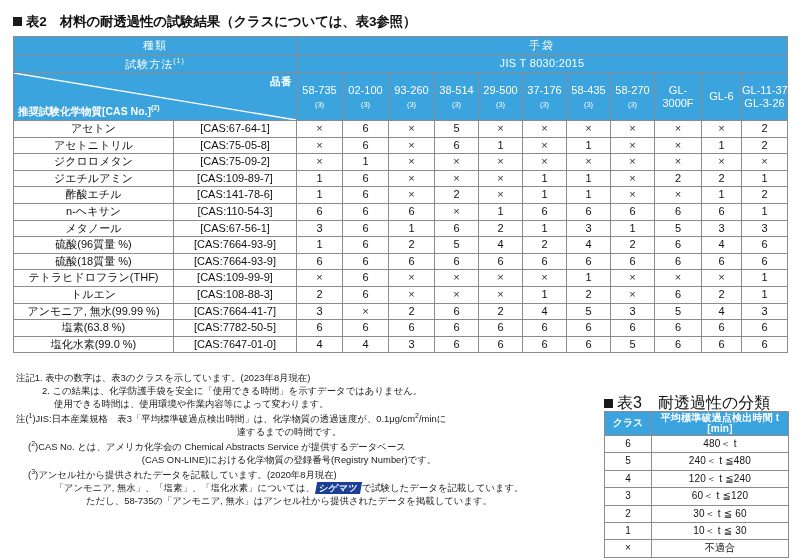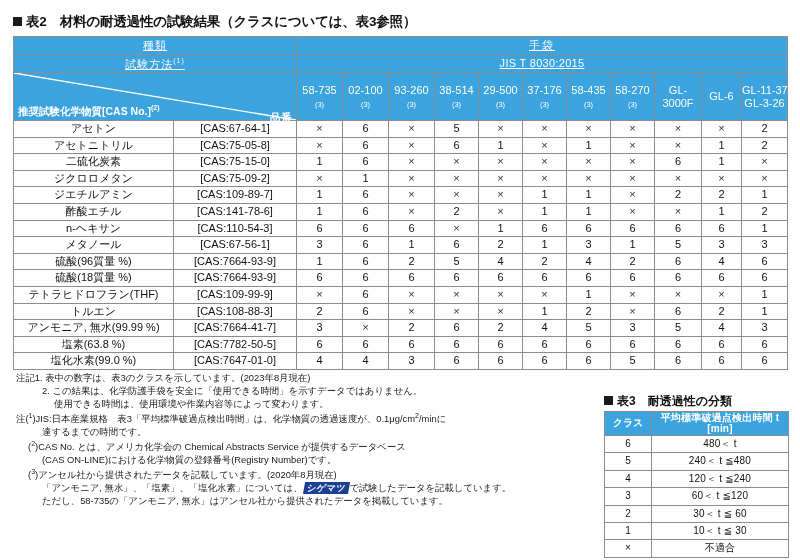--- a/index.html
+++ b/index.html
@@ -33,7 +33,7 @@
     vertical-align:middle;
     line-height:1.05;
   }
-  .hd{background:#3ba3dd;color:#ffffff;font-weight:bold;text-decoration:underline;}
+  .hd{background:#3ba3dd;color:#ffffff;font-weight:bold;}
   .hd-kind{height:17px;font-size:11.5px;letter-spacing:1px;}
   .hd-method{height:17px;font-size:11.5px;letter-spacing:1px;}
   .hd-jis{font-size:12.5px;font-weight:bold;letter-spacing:0.3px;}

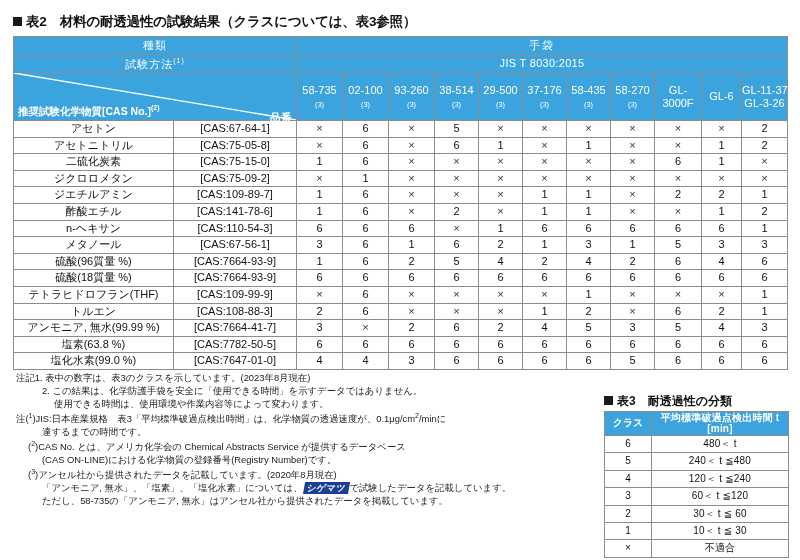--- a/index.html
+++ b/index.html
@@ -51,7 +51,6 @@
   .corner .lbl-hinban{
     position:absolute;right:4px;top:3px;font-size:10.5px;font-weight:bold;
     letter-spacing:0.5px;
-    margin-top:36px;
   }
   .corner .lbl-chem{
     position:absolute;left:4px;bottom:3px;font-size:10.5px;font-weight:bold;

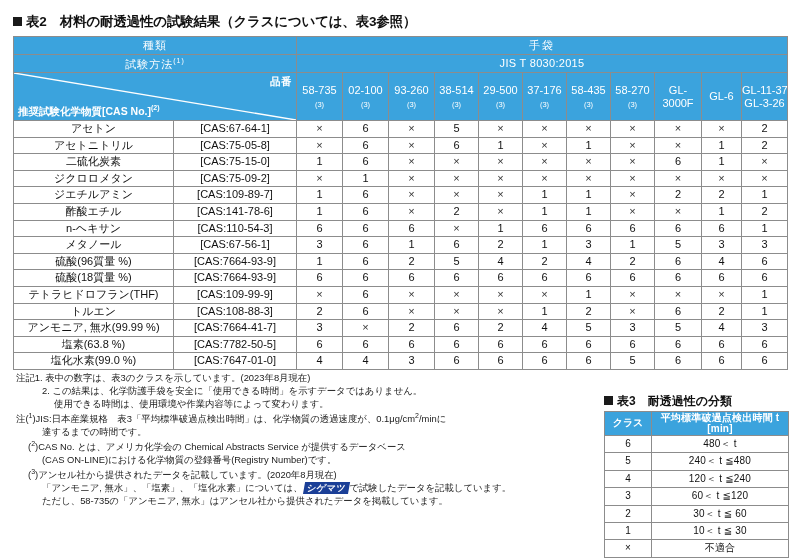--- a/index.html
+++ b/index.html
@@ -237,21 +237,6 @@
             <td class="val">2</td>
           </tr>
           <tr>
-            <td class="rowlab">二硫化炭素</td>
-            <td class="cas">[CAS:75-15-0]</td>
-            <td class="val">1</td>
-            <td class="val">6</td>
-            <td class="val x">×</td>
-            <td class="val x">×</td>
-            <td class="val x">×</td>
-            <td class="val x">×</td>
-            <td class="val x">×</td>
-            <td class="val x">×</td>
-            <td class="val">6</td>
-            <td class="val">1</td>
-            <td class="val x">×</td>
-          </tr>
-          <tr>
             <td class="rowlab">ジクロロメタン</td>
             <td class="cas">[CAS:75-09-2]</td>
             <td class="val x">×</td>

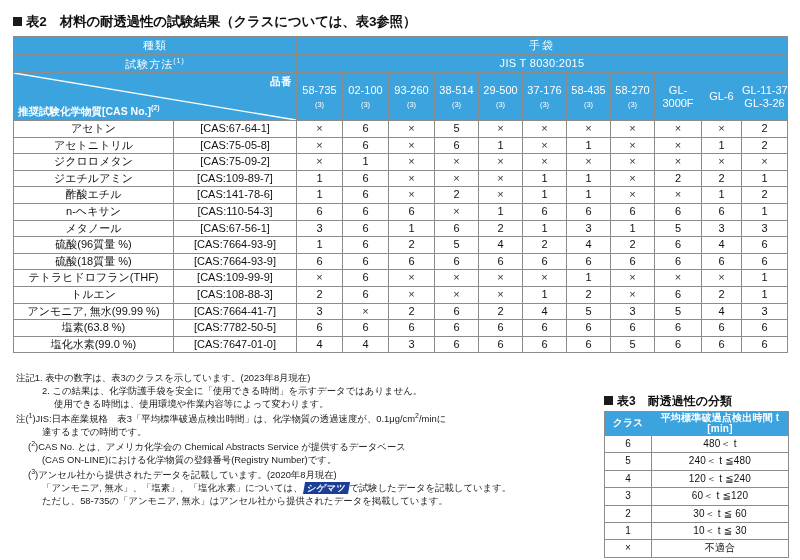--- a/index.html
+++ b/index.html
@@ -104,7 +104,7 @@
   
   .tbl3-title{
     position:absolute;left:604px;top:393px;
-    font-size:12px;font-weight:bold;white-space:nowrap;
+    font-size:16px;font-weight:normal;white-space:nowrap;
   }
   .tbl3-wrap{position:absolute;left:604px;top:411px;}
   table.t3{border-collapse:collapse;table-layout:fixed;width:180px;}

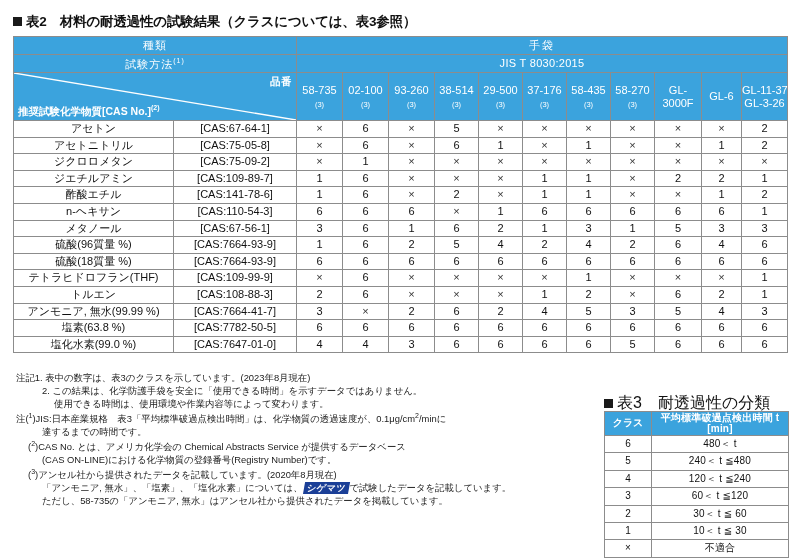--- a/index.html
+++ b/index.html
@@ -92,7 +92,7 @@
   .i2{padding-left:26px;}
   .i3{padding-left:38px;}
   .i4{padding-left:12px;}
-  .i5{padding-left:26px;}
+  .i5{padding-left:26px;text-align:center;}
   sup.fn{font-size:7px;vertical-align:super;}
   .logo{
     display:inline-block;background:#1b3f97;color:#ffffff;

